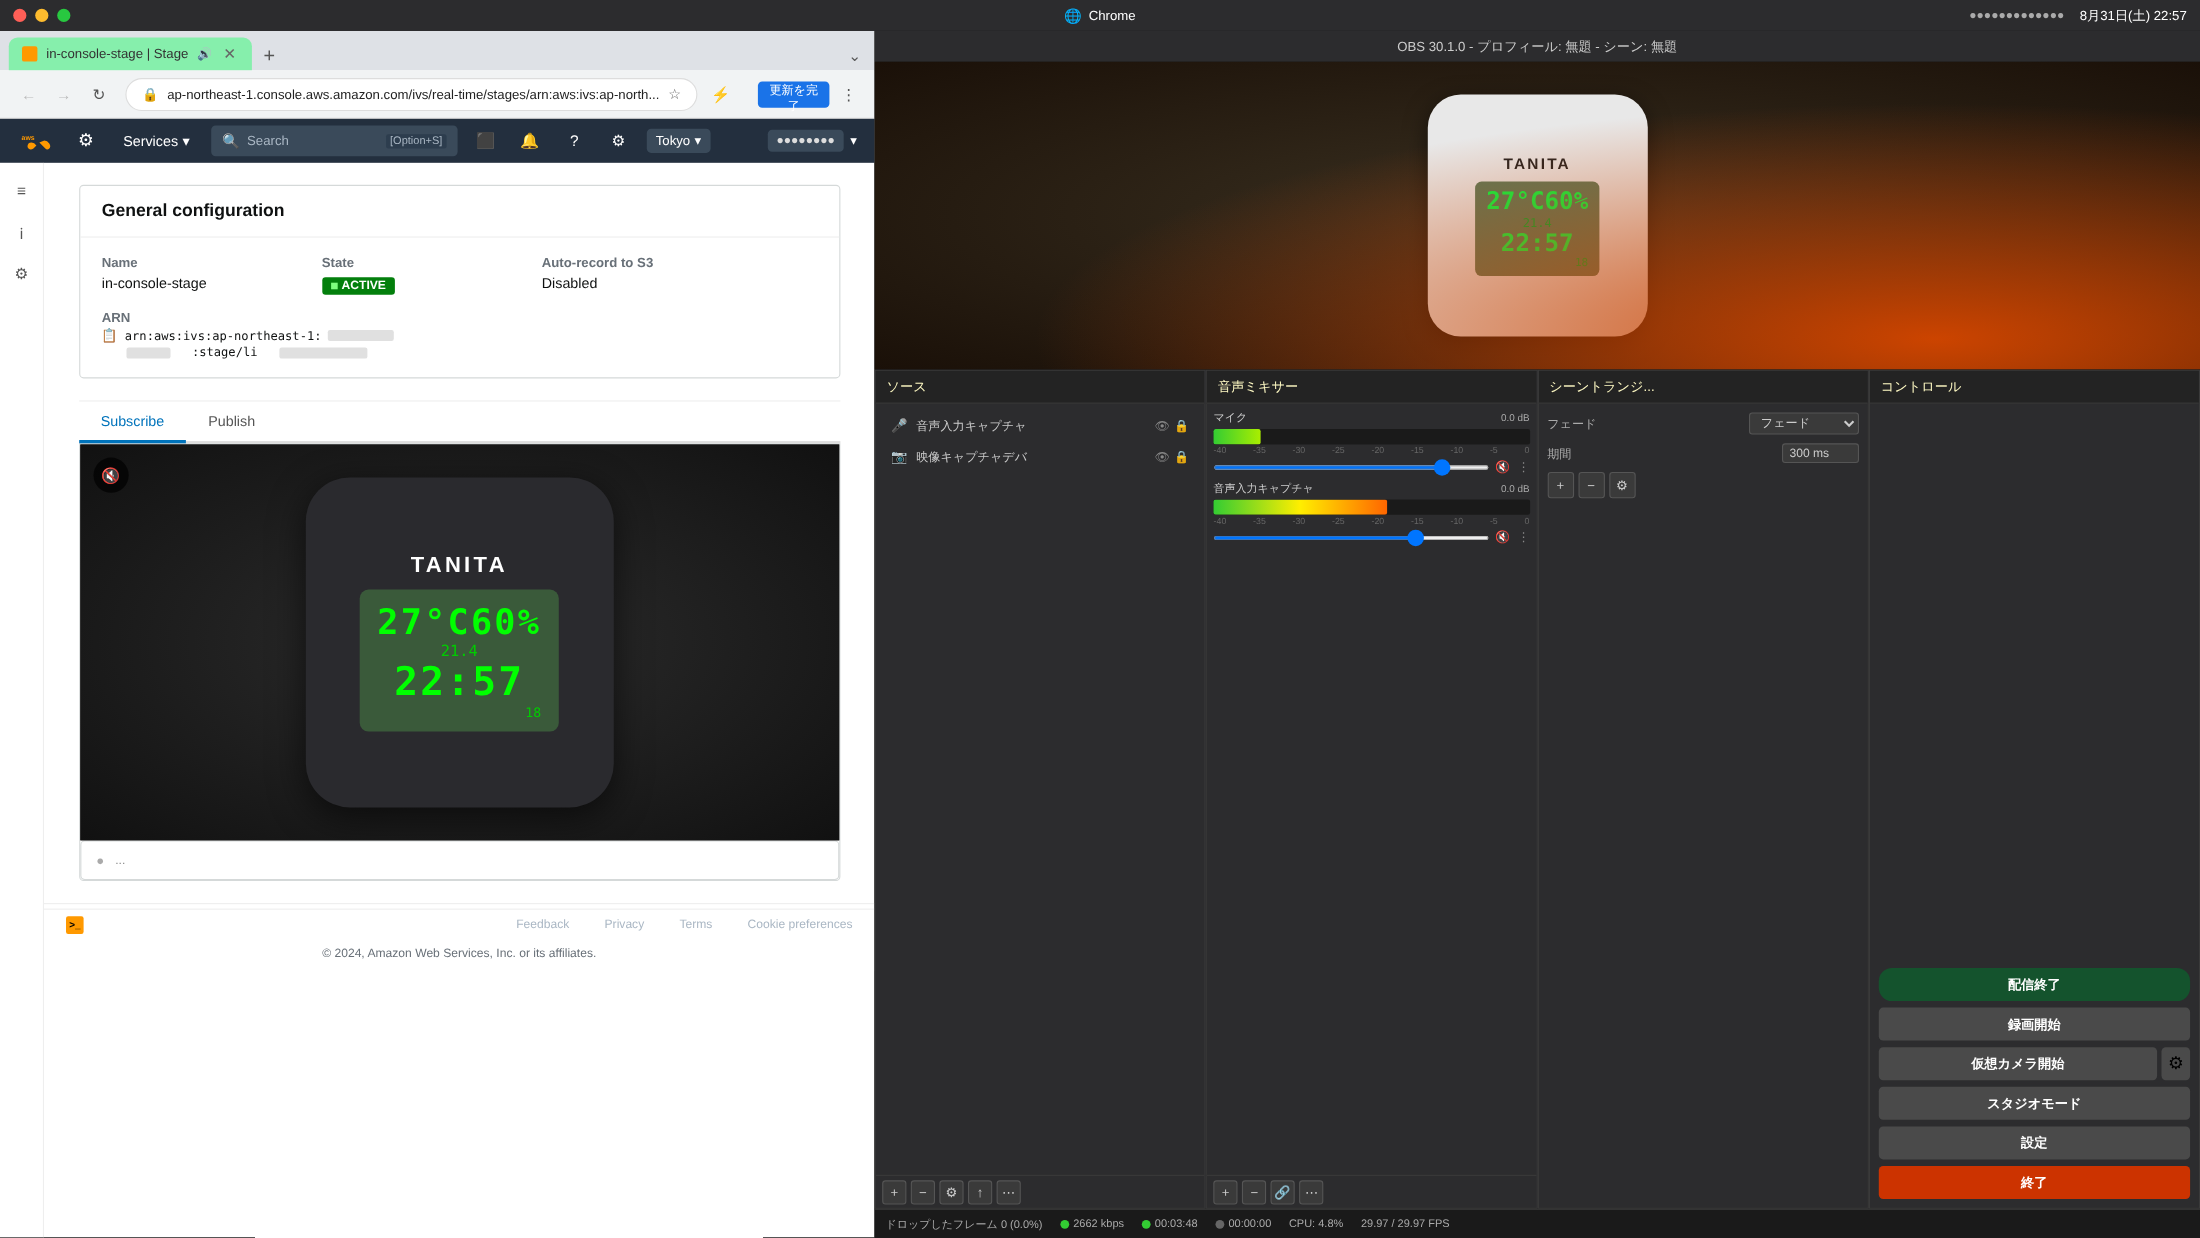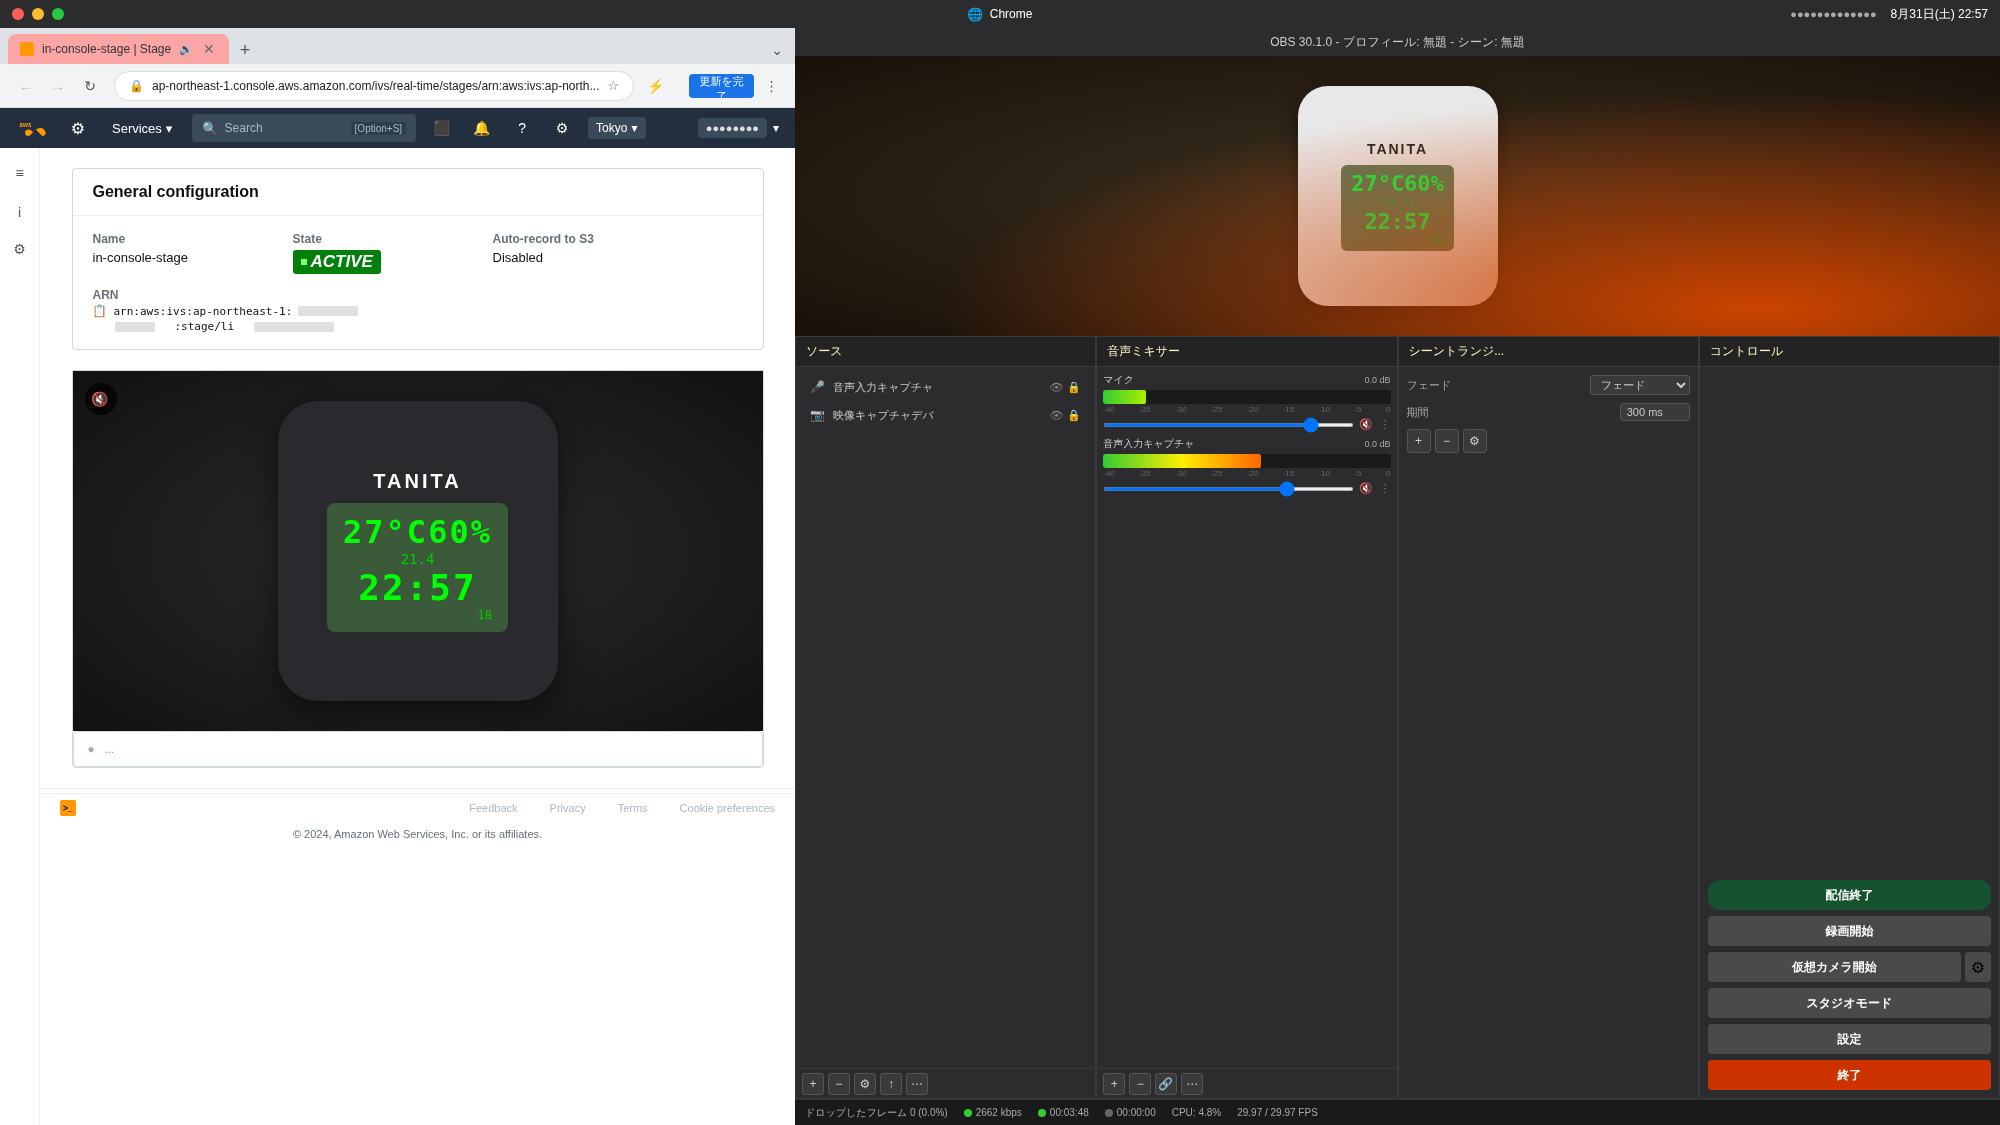--- a/index.html
+++ b/index.html
@@ -97,7 +97,7 @@
     }
     .chrome-tab {
       height: 30px;
-      background: #fca5a5;
+      background: #86efac;
       border-radius: 8px 8px 0 0;
       display: flex;
       align-items: center;

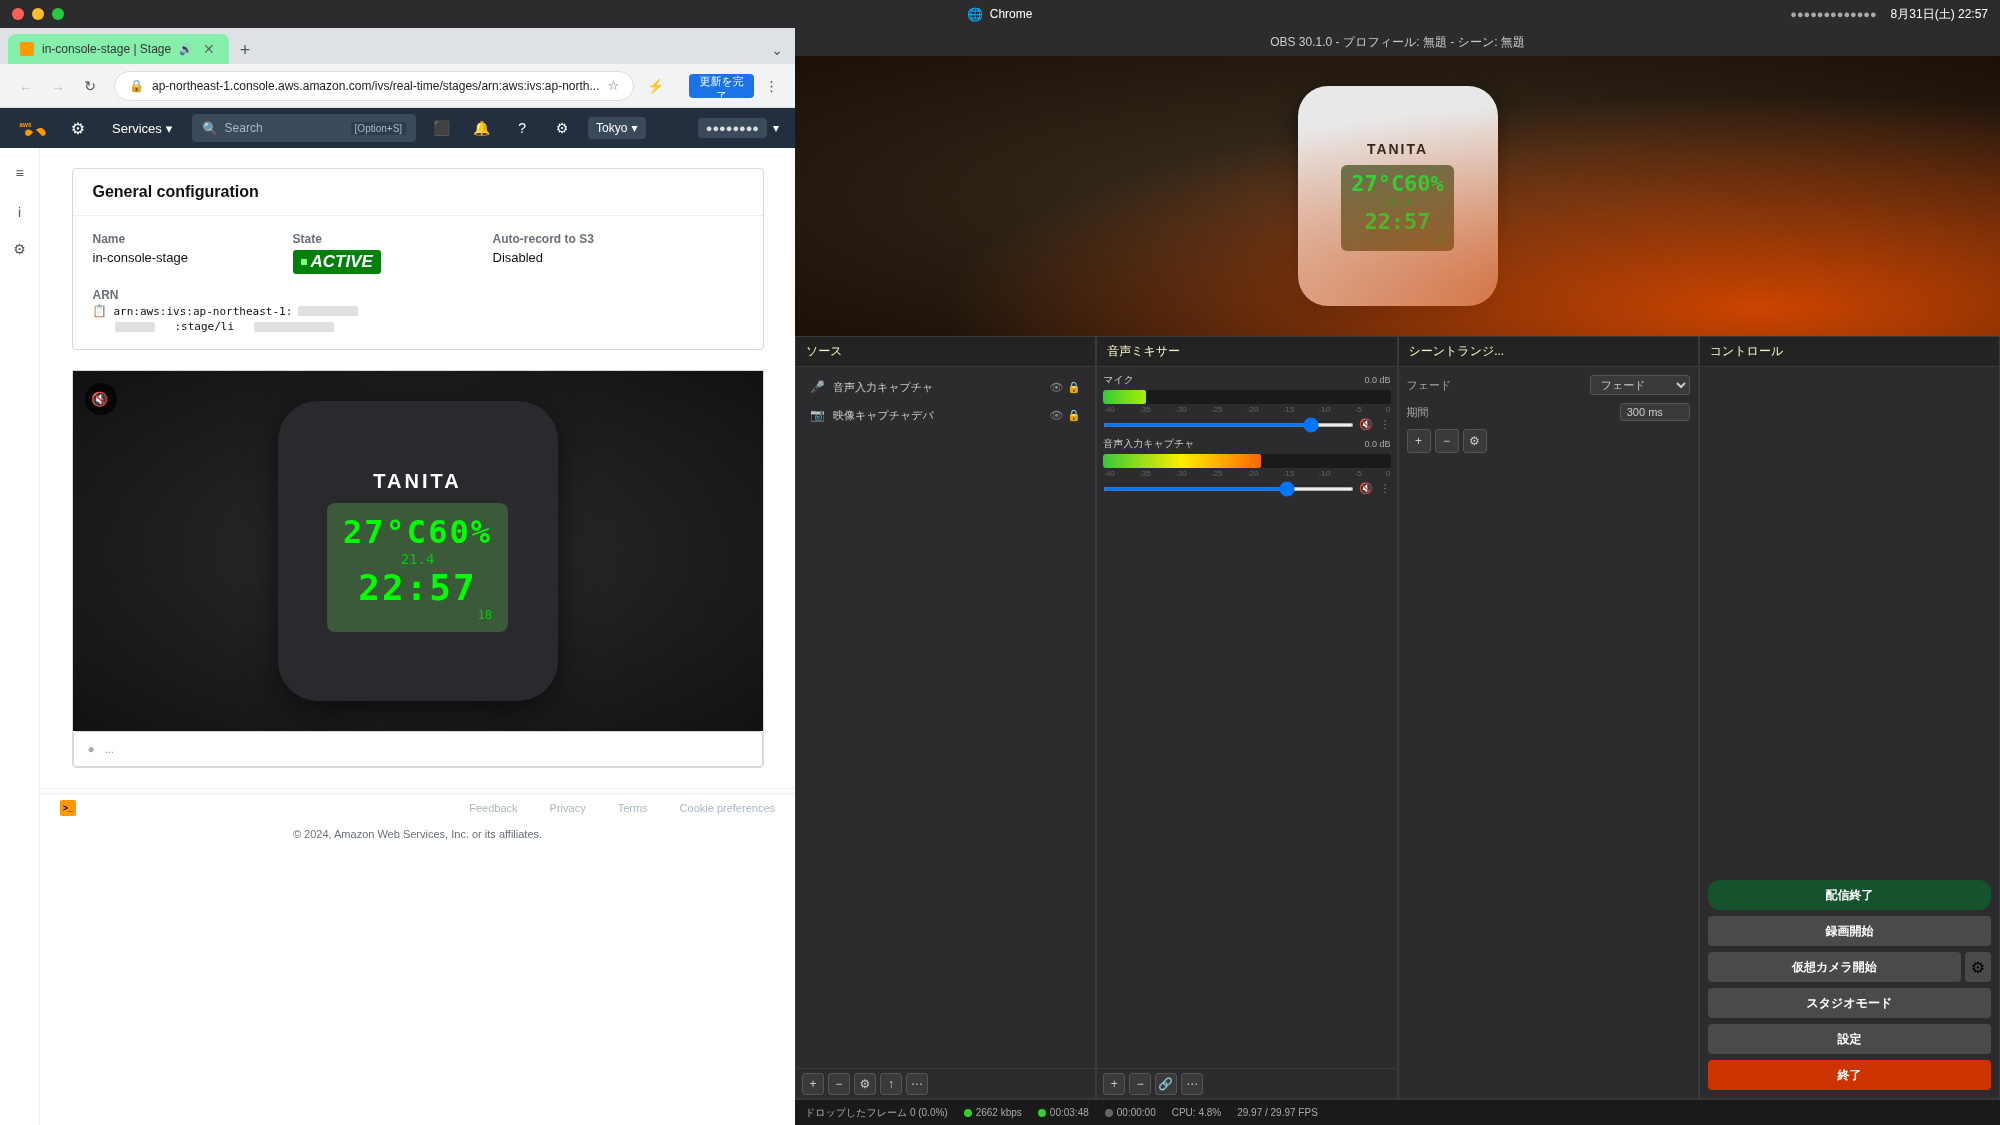--- a/index.html
+++ b/index.html
@@ -440,12 +440,11 @@
       align-items: center;
       background: #037f0c;
       color: #fff;
-      font-size: 17px;
+      font-size: 11px;
       font-weight: 600;
       padding: 2px 8px;
       border-radius: 3px;
       gap: 4px;
-      font-style: italic;
     }
     .arn-row {
       display: flex;

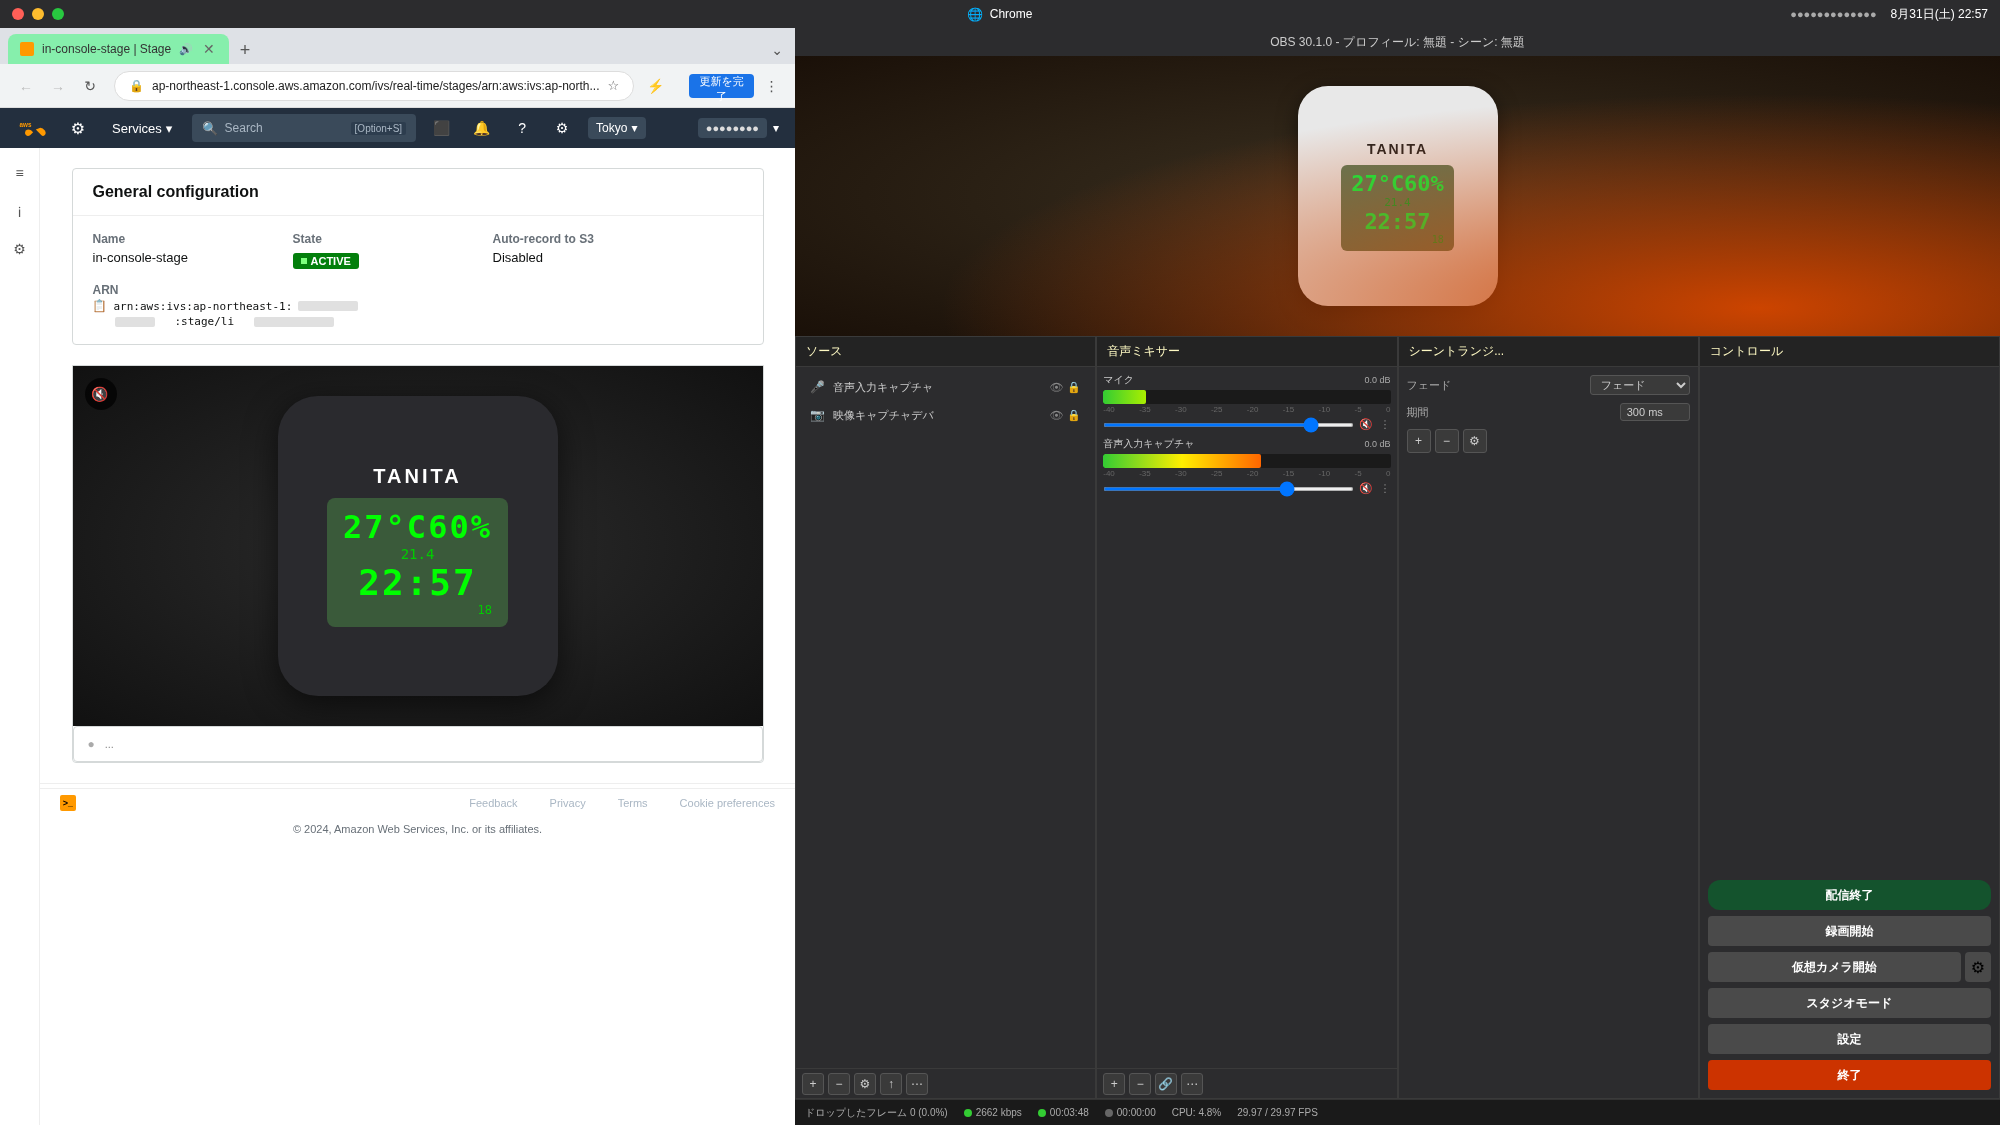--- a/index.html
+++ b/index.html
@@ -1097,6 +1097,14 @@
               </div>
             </div>
 
+            <div class="tabs-container">
+              <div class="tab-item active">
+                <span>Subscribe</span>
+              </div>
+              <div class="tab-item">
+                <span>Publish</span>
+              </div>
+            </div>
 
             <div class="subscribe-tab-content">
               <div class="video-container">

